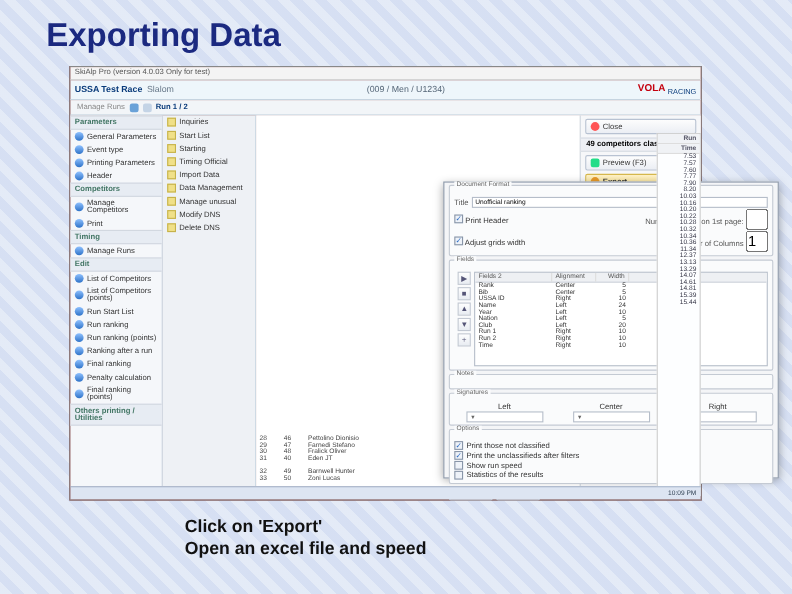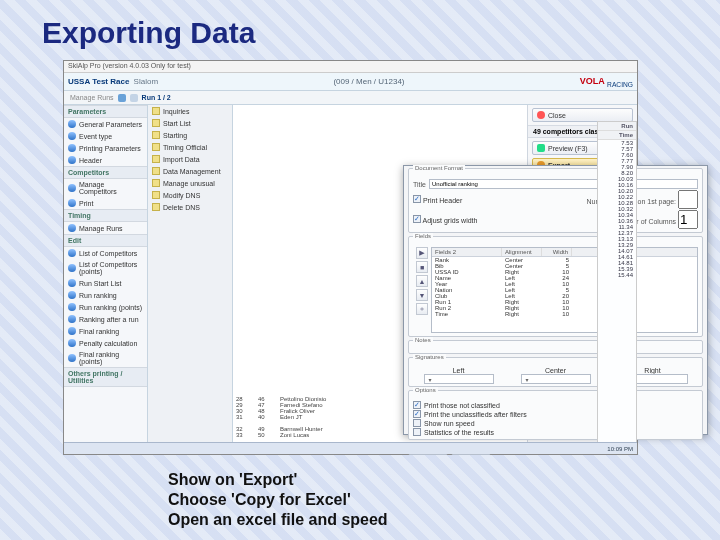--- a/index.html
+++ b/index.html
@@ -483,7 +483,7 @@
   </div>
 
   <div class="instructions">
-    <div>Show on 'Export'</div>
+    <div>Click on 'Export'</div>
     <div>Choose 'Copy for Excel'</div>
     <div>Open an excel file and speed</div>
   </div>

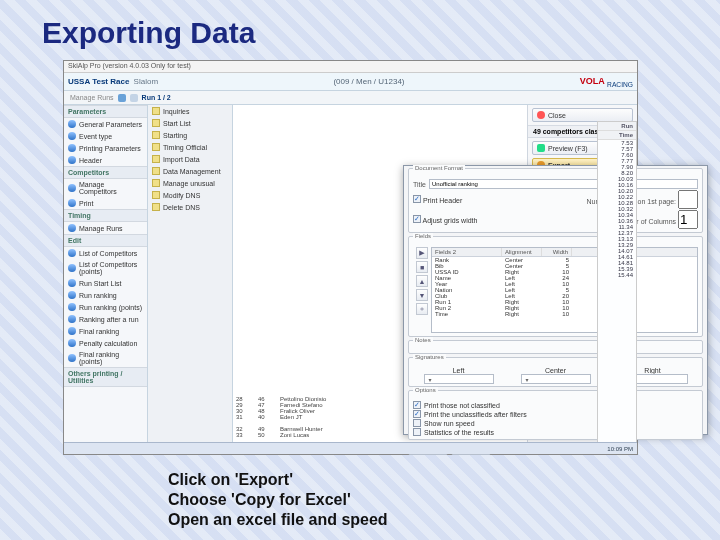--- a/index.html
+++ b/index.html
@@ -484,7 +484,6 @@
 
   <div class="instructions">
     <div>Click on 'Export'</div>
-    <div>Choose 'Copy for Excel'</div>
     <div>Open an excel file and speed</div>
   </div>
 </div>

